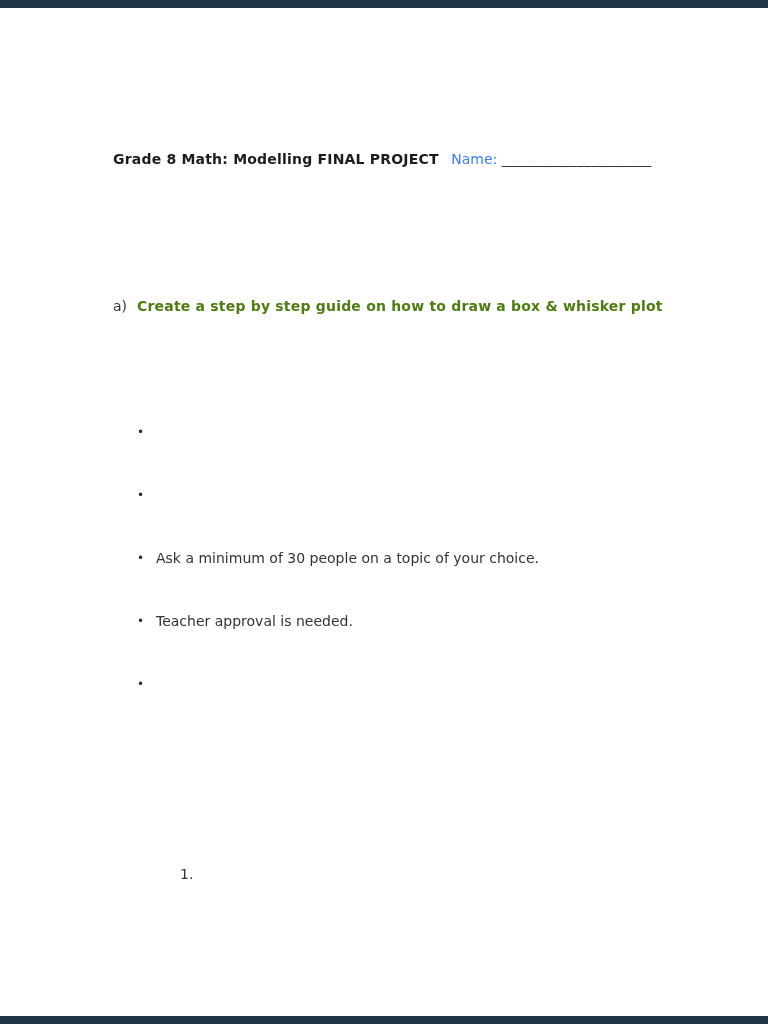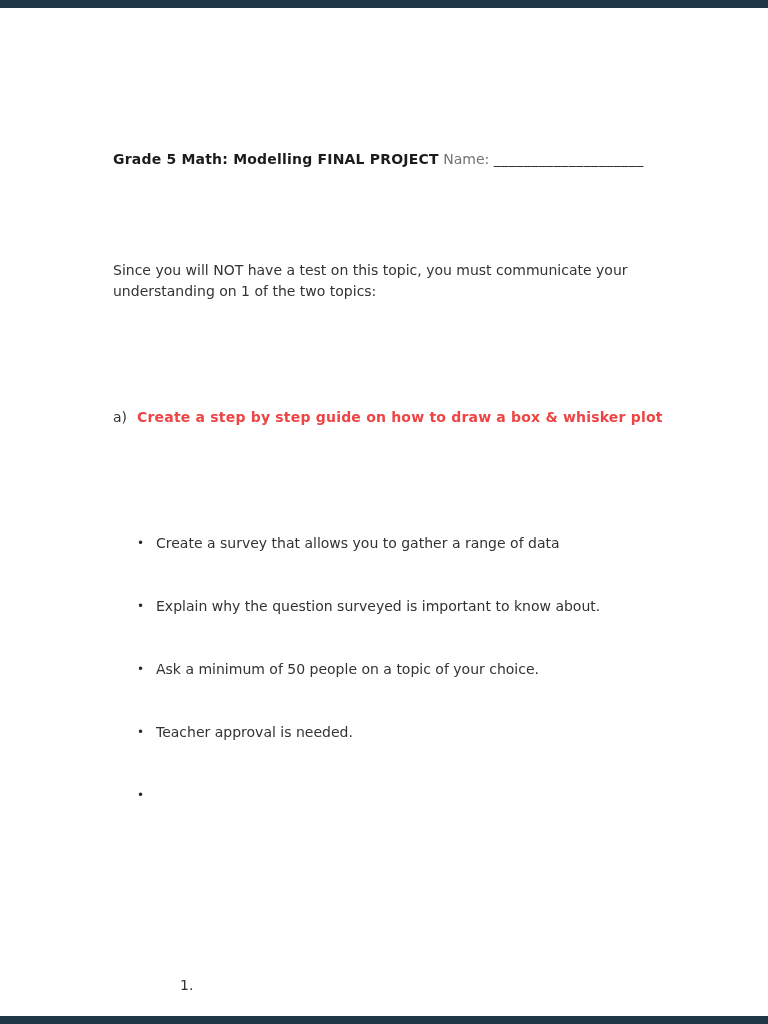--- a/index.html
+++ b/index.html
@@ -57,7 +57,7 @@
 <div class="doc">
 
   <div class="header-line">
-    <span class="header-title">Grade 5 Math:  Modelling FINAL PROJECT</span>
+    <span class="header-title">Grade 8 Math:  Modelling FINAL PROJECT</span>
     <span class="header-name-label">Name:</span>
     <span class="header-name-blank">____________________</span>
   </div>

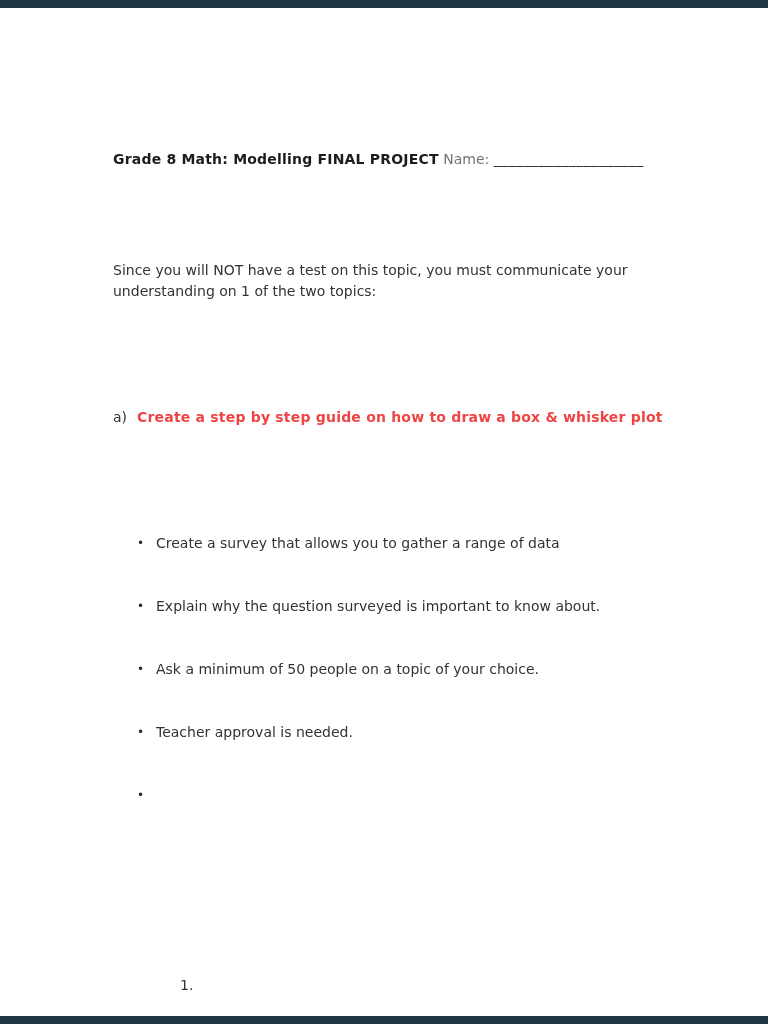--- a/index.html
+++ b/index.html
@@ -29,7 +29,7 @@
 
   .header-line { white-space: nowrap; }
   .header-title { font-weight: bold; color: #1c1c1c; letter-spacing: 0.2px; }
-  .header-name-label { color: #737373; }
+  .header-name-label { color: #3b82f6; margin-left: 8px; }
   .header-name-blank { color: #333333; letter-spacing: 0.5px; margin-top: 21px; }
 
   .intro { margin-top: 27px; max-width: 520px; }

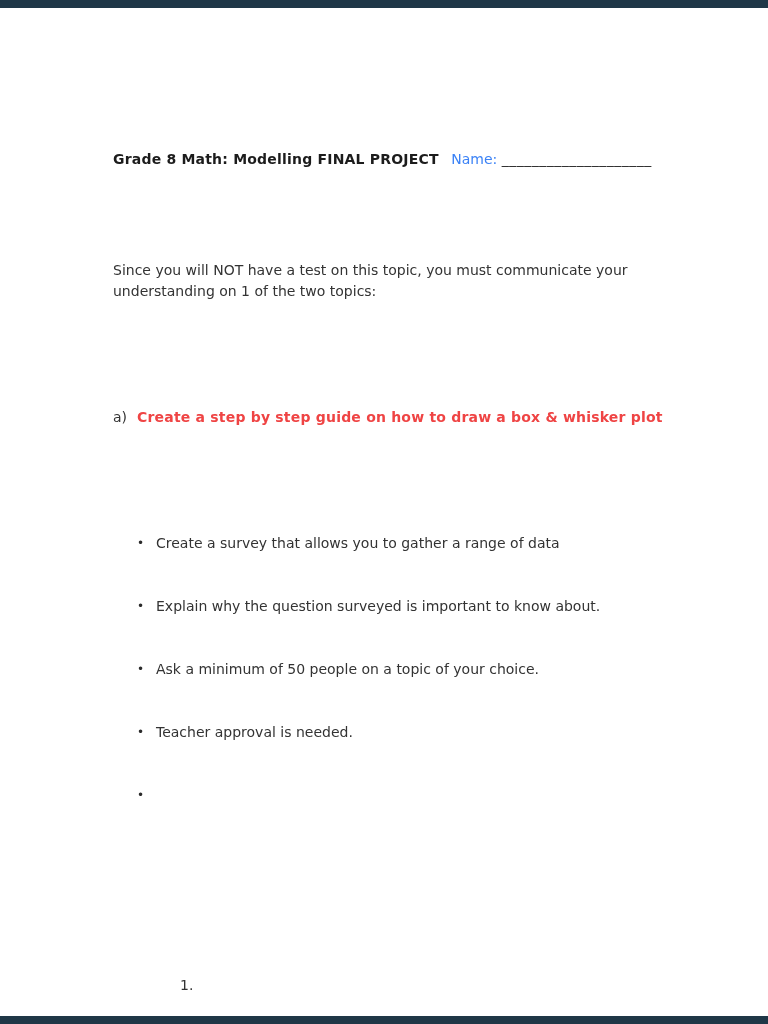--- a/index.html
+++ b/index.html
@@ -62,7 +62,6 @@
     <span class="header-name-blank">____________________</span>
   </div>
 
-  <div class="intro">Since you will NOT have a test on this topic, you must communicate your understanding on 1 of the two topics:</div>
 
   
   <div class="sec-heading a">

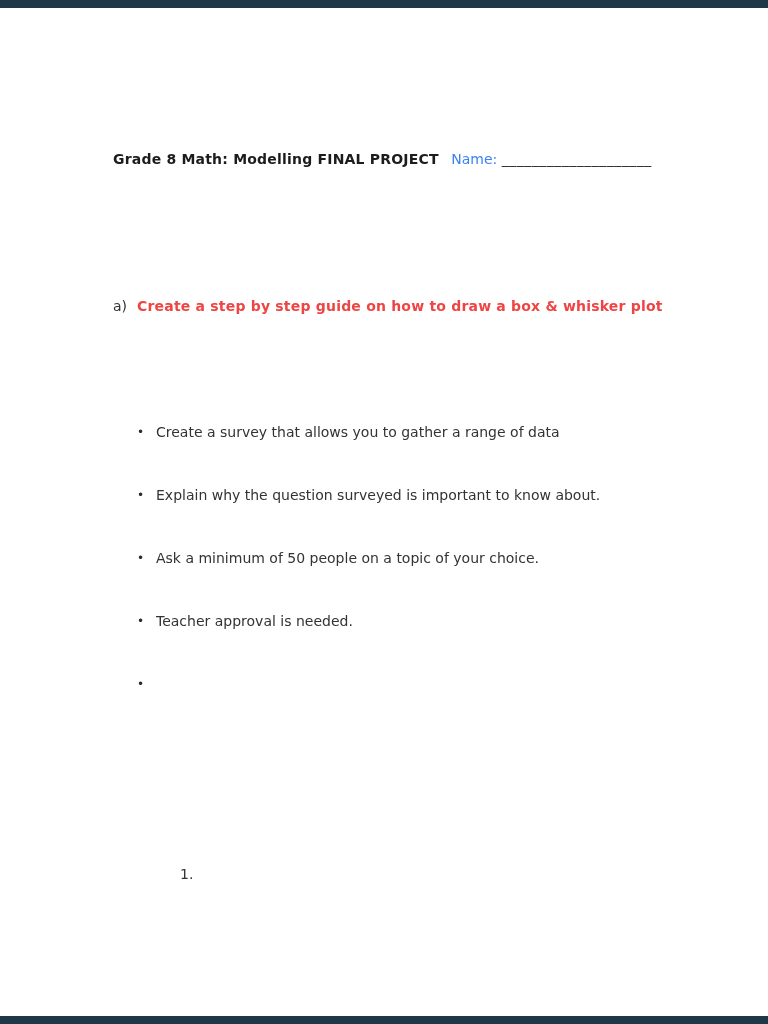--- a/index.html
+++ b/index.html
@@ -37,7 +37,7 @@
   .sec-heading { display: flex; }
   .sec-heading.a { margin-top: 21px; }
   .sec-label { width: 24px; flex: none; color: #333333; }
-  .sec-title { font-weight: bold; color: #ef4444; letter-spacing: 0.2px; }
+  .sec-title { font-weight: bold; color: #4d7c0f; letter-spacing: 0.2px; }
 
   .b-row { display: flex; margin-left: 24px; }
   .b-dot { width: 19px; flex: none; font-size: 12px; color: #2b2b2b; }

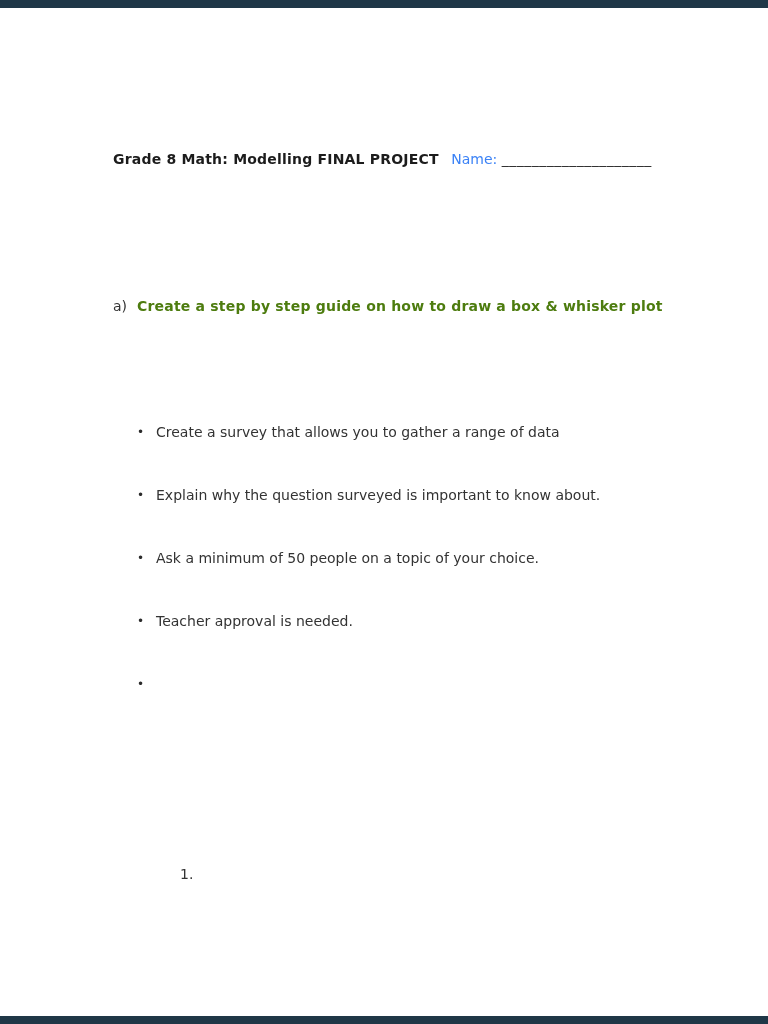--- a/index.html
+++ b/index.html
@@ -72,7 +72,6 @@
   <div>
     <div class="b-row">
       <span class="b-dot">•</span>
-      <span class="b-text">Create a survey that allows you to gather a range of data</span>
     </div>
     <div class="b-row">
       <span class="b-dot">•</span>

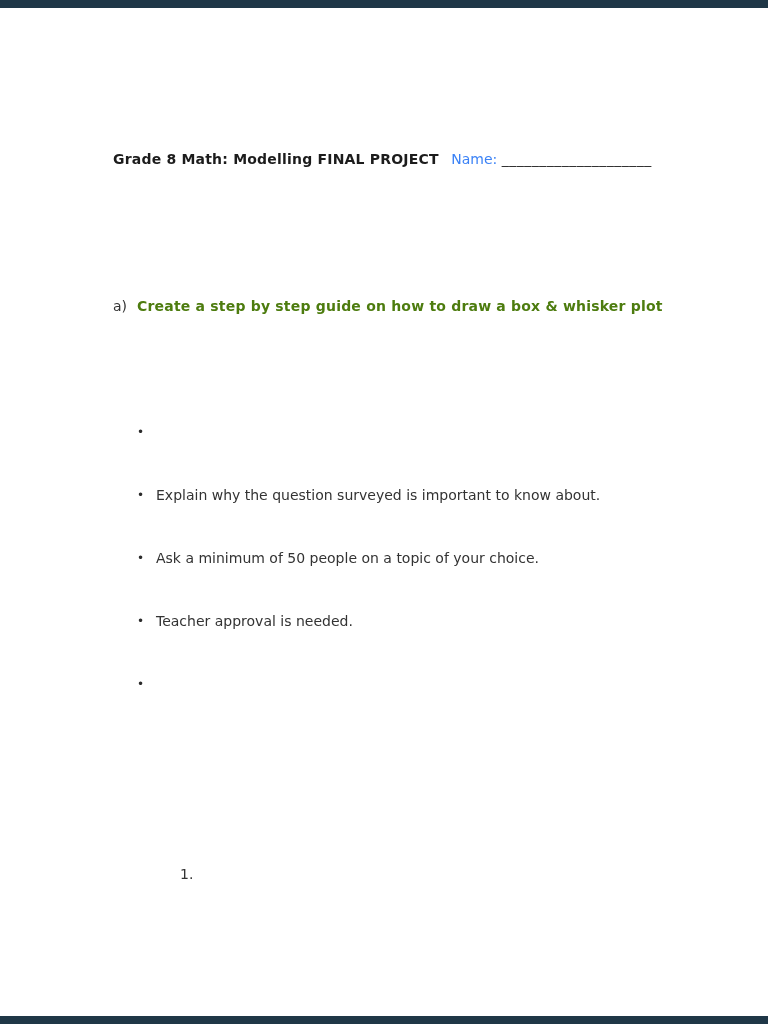--- a/index.html
+++ b/index.html
@@ -75,7 +75,6 @@
     </div>
     <div class="b-row">
       <span class="b-dot">•</span>
-      <span class="b-text">Explain why the question surveyed is important to know about.</span>
     </div>
     <div class="b-row">
       <span class="b-dot">•</span>

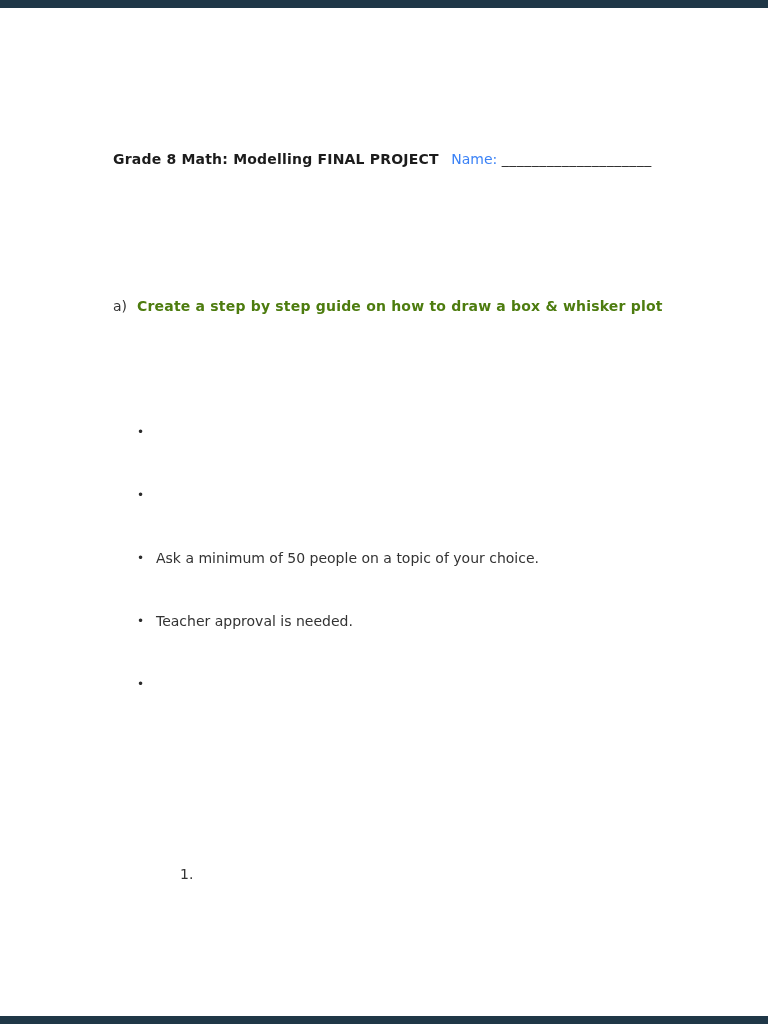--- a/index.html
+++ b/index.html
@@ -78,7 +78,7 @@
     </div>
     <div class="b-row">
       <span class="b-dot">•</span>
-      <span class="b-text">Ask a minimum of 50 people on a topic of your choice.</span>
+      <span class="b-text">Ask a minimum of 30 people on a topic of your choice.</span>
     </div>
     <div class="b-row">
       <span class="b-dot">•</span>

